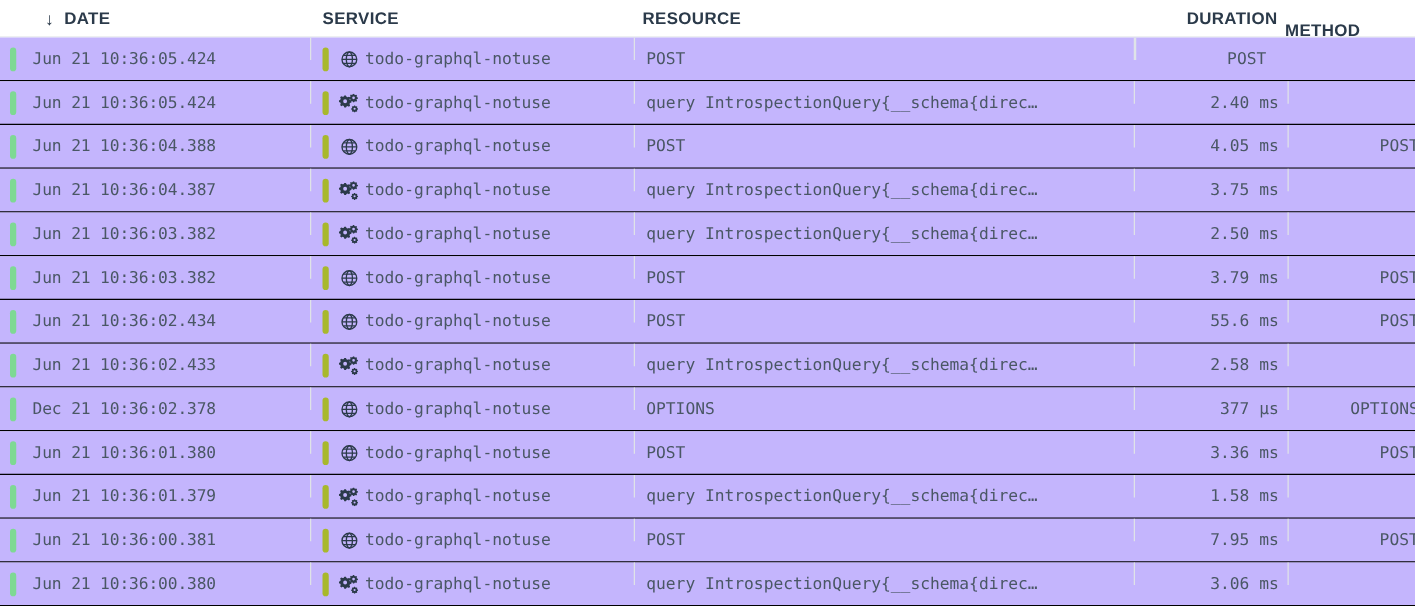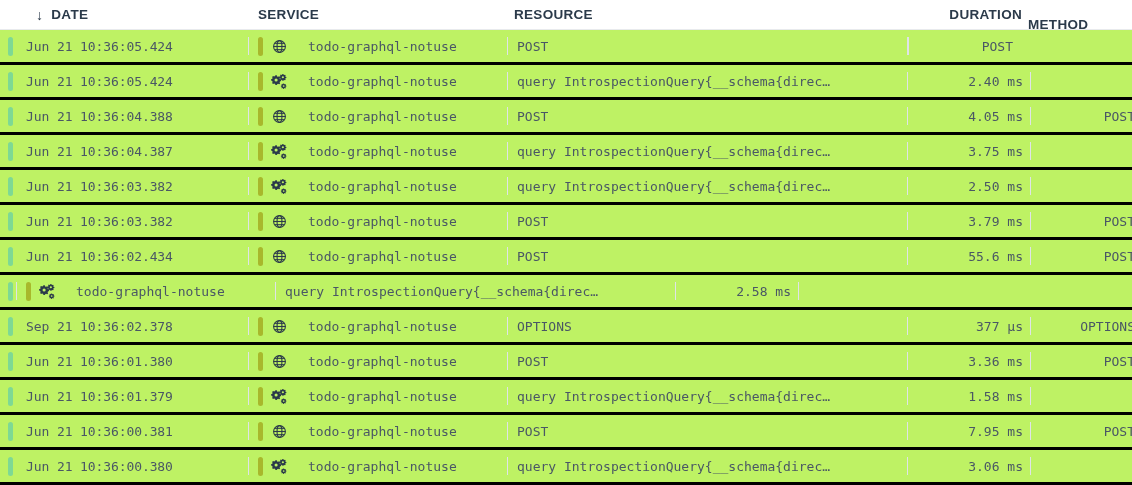--- a/index.html
+++ b/index.html
@@ -66,10 +66,9 @@
   .row {
     height: 35px;
     display: flex;
-    align-items: center;
     box-sizing: border-box;
-    border-bottom: 3px solid #000000;
-    background: #bef264;
+    border-bottom: 1px solid #000000;
+    background: #c4b5fd;
   }
 
   .cell {

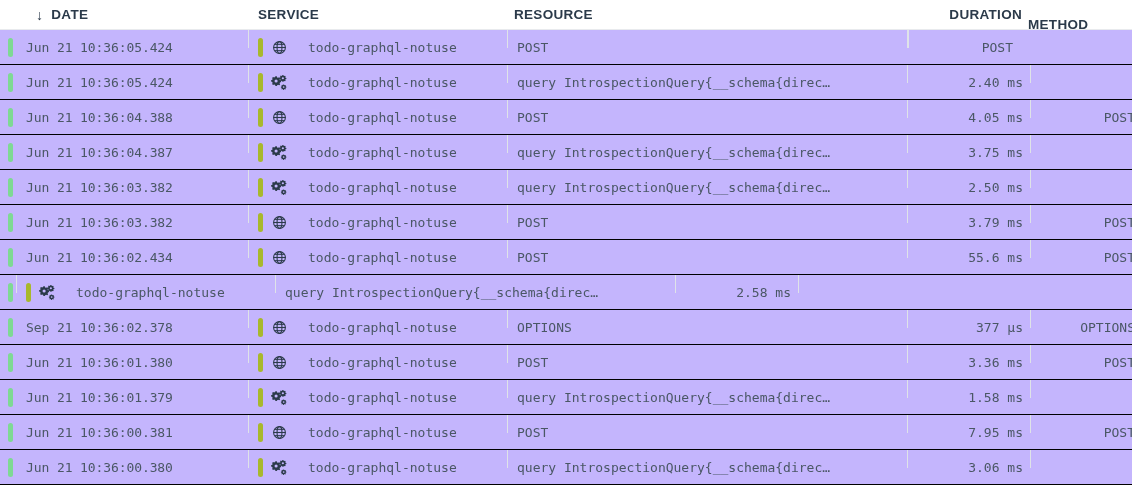--- a/index.html
+++ b/index.html
@@ -122,7 +122,7 @@
     width: 236px;
     flex: 0 0 236px;
     padding-left: 0px;
-    gap: 21px;
+    gap: 5px;
   }
 
   .svc-icon {

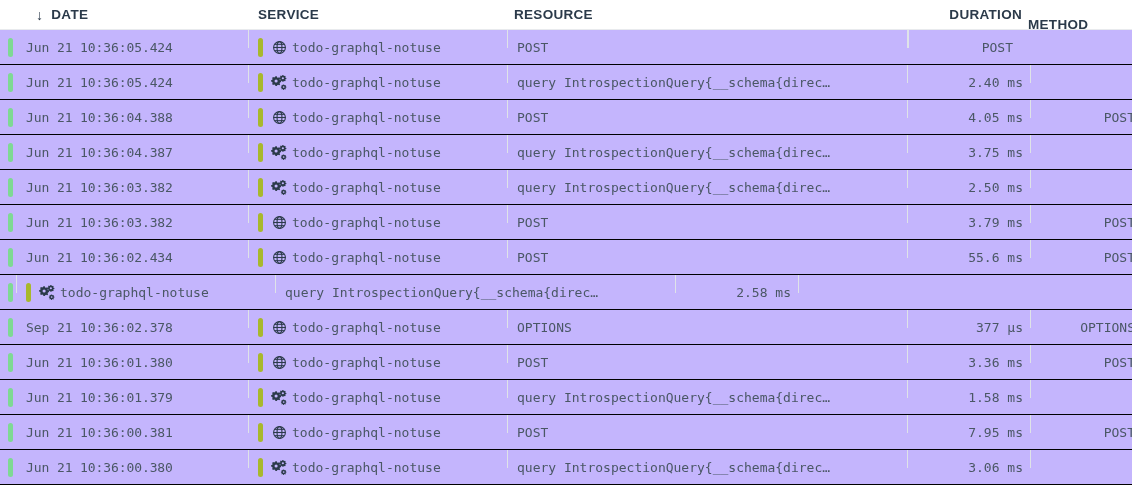--- a/index.html
+++ b/index.html
@@ -397,6 +397,7 @@
         <div class="cell c-status">
           <span class="pill pill-ok"></span>
         </div>
+        <div class="cell c-date">Jun 21 10:36:02.433</div>
         <div class="divider"></div>
         <div class="cell c-servicepill">
           <span class="pill pill-svc"></span>

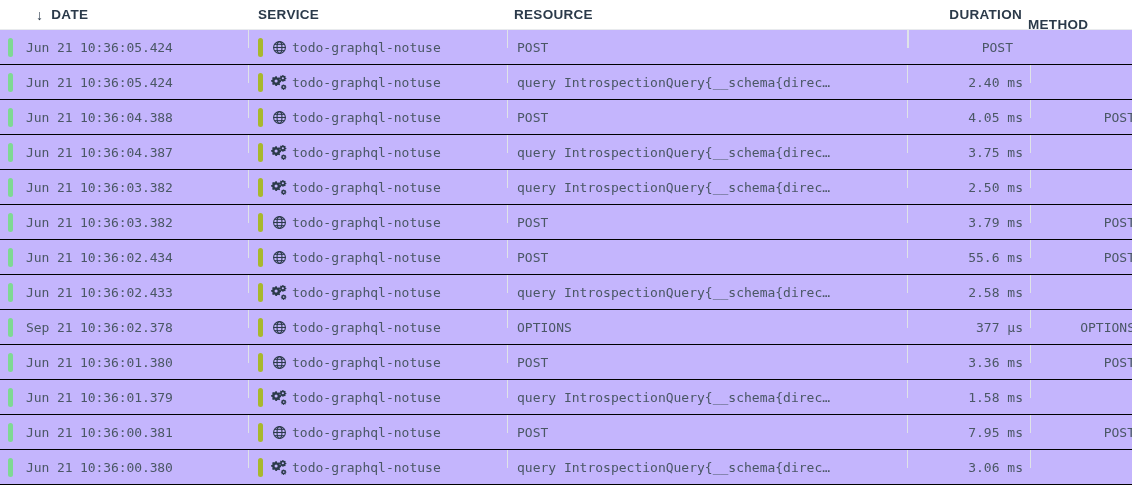--- a/index.html
+++ b/index.html
@@ -425,7 +425,7 @@
         <div class="cell c-status">
           <span class="pill pill-ok"></span>
         </div>
-        <div class="cell c-date">Sep 21 10:36:02.378</div>
+        <div class="cell c-date">Dec 21 10:36:02.378</div>
         <div class="divider"></div>
         <div class="cell c-servicepill">
           <span class="pill pill-svc"></span>

